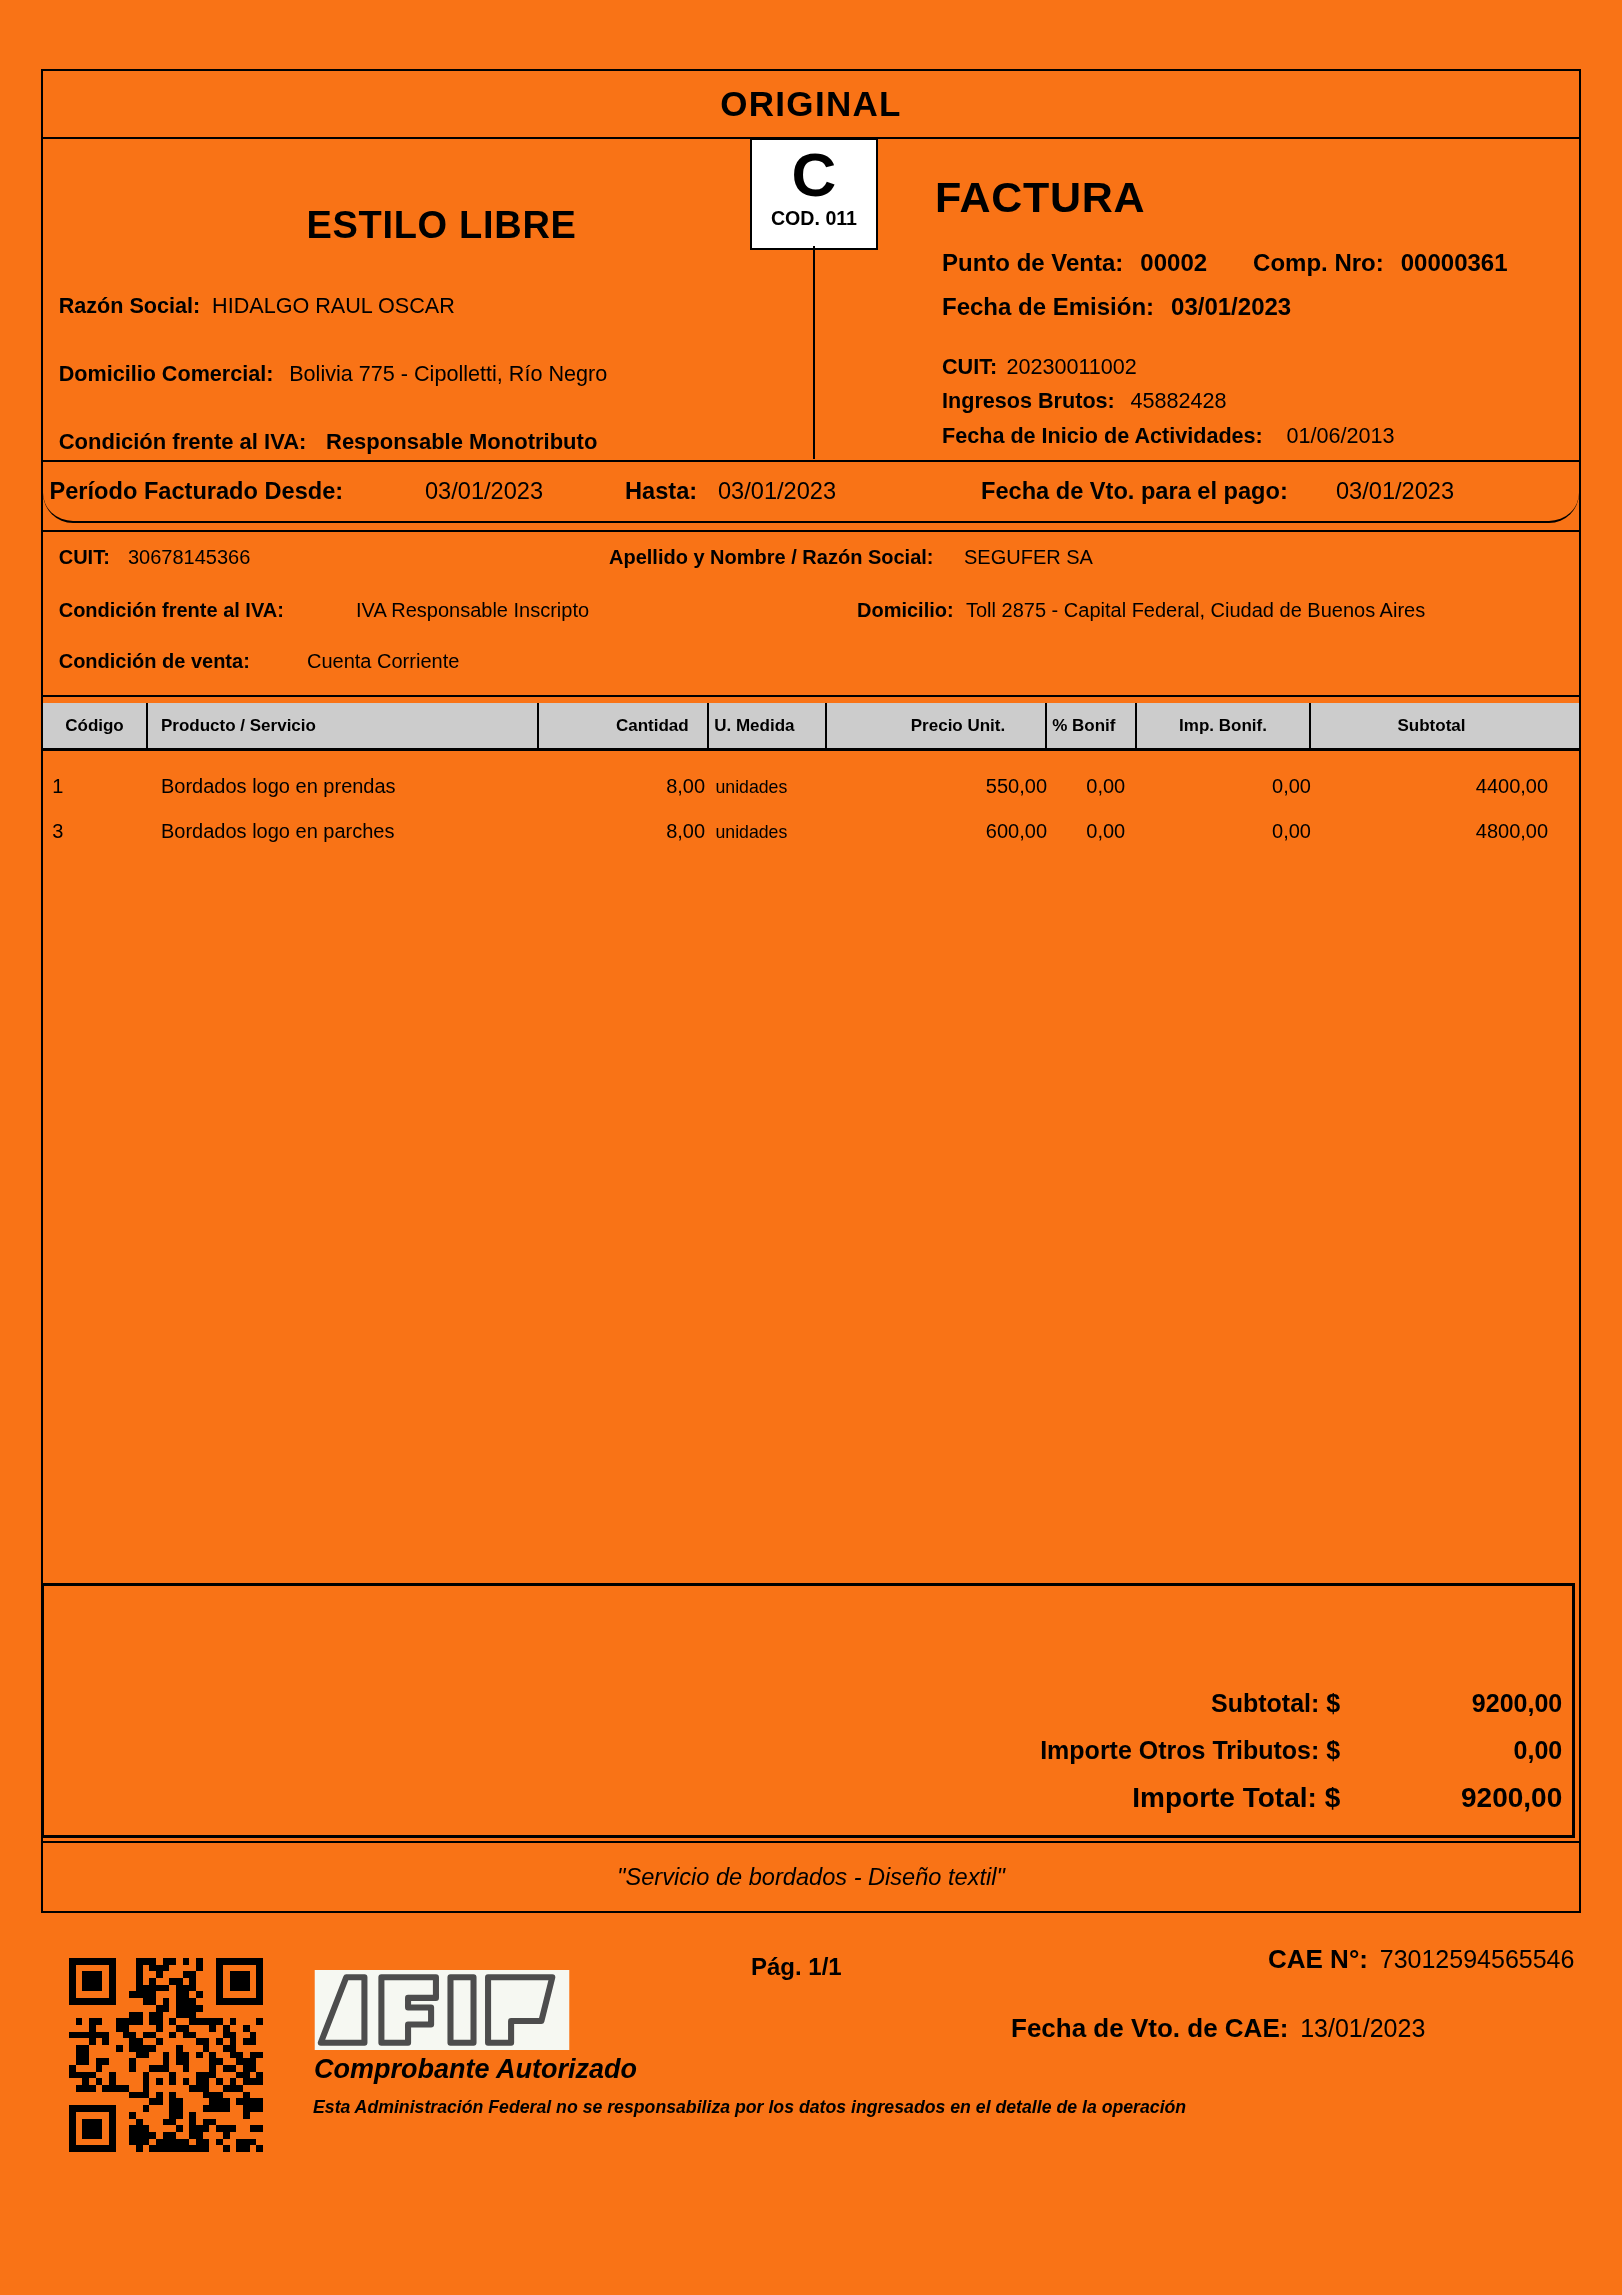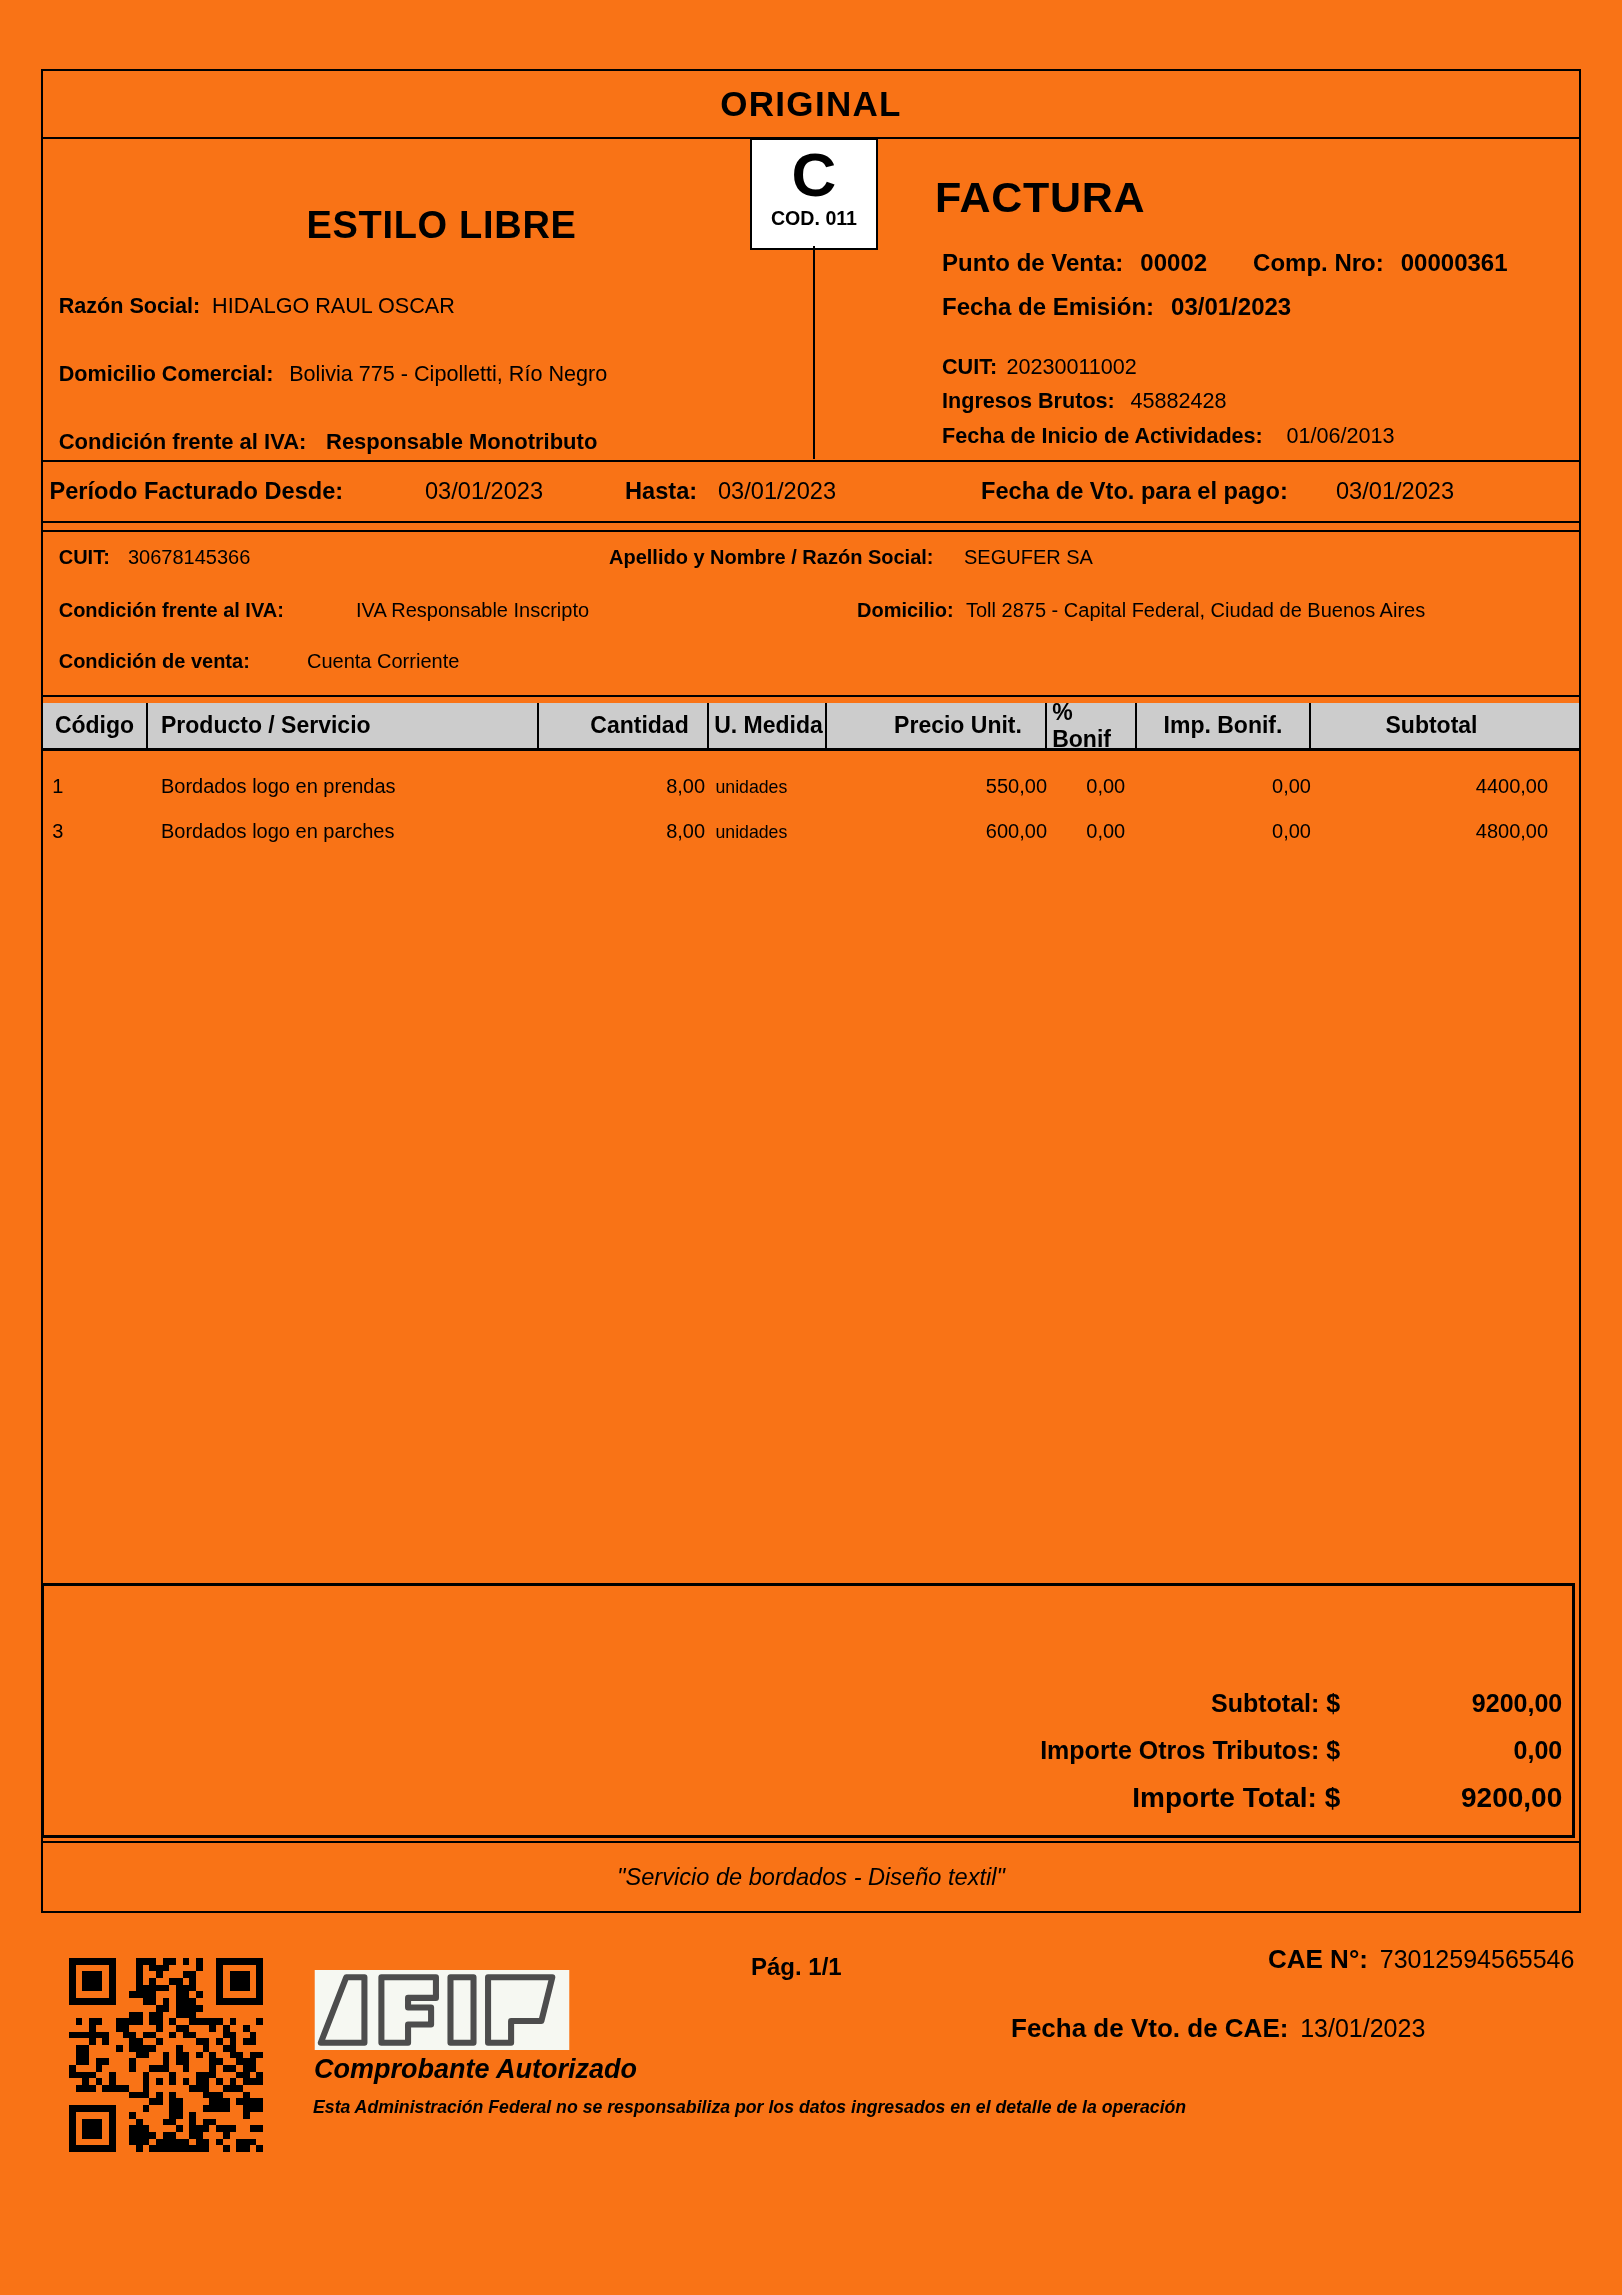--- a/index.html
+++ b/index.html
@@ -38,7 +38,7 @@
   .g26{margin-left:17px;} .g30{margin-left:19.6px;} .g36{margin-left:23.6px;} .g70{margin-left:46px;}
 
   
-  .periodo{position:absolute;left:0;top:391px;width:100%;height:59px;border-bottom:2px solid #000;font-size:23.6px;}
+  .periodo{position:absolute;left:0;top:391px;width:100%;height:59px;border-bottom:2px solid #000;font-size:23.6px;border-radius:30px;}
   .periodo span{position:absolute;top:15.7px;white-space:nowrap;}
   .p-desde-l{left:6.5px;}  .p-desde-v{left:382px;}
   .p-hasta-l{left:582px;} .p-hasta-v{left:675px;}

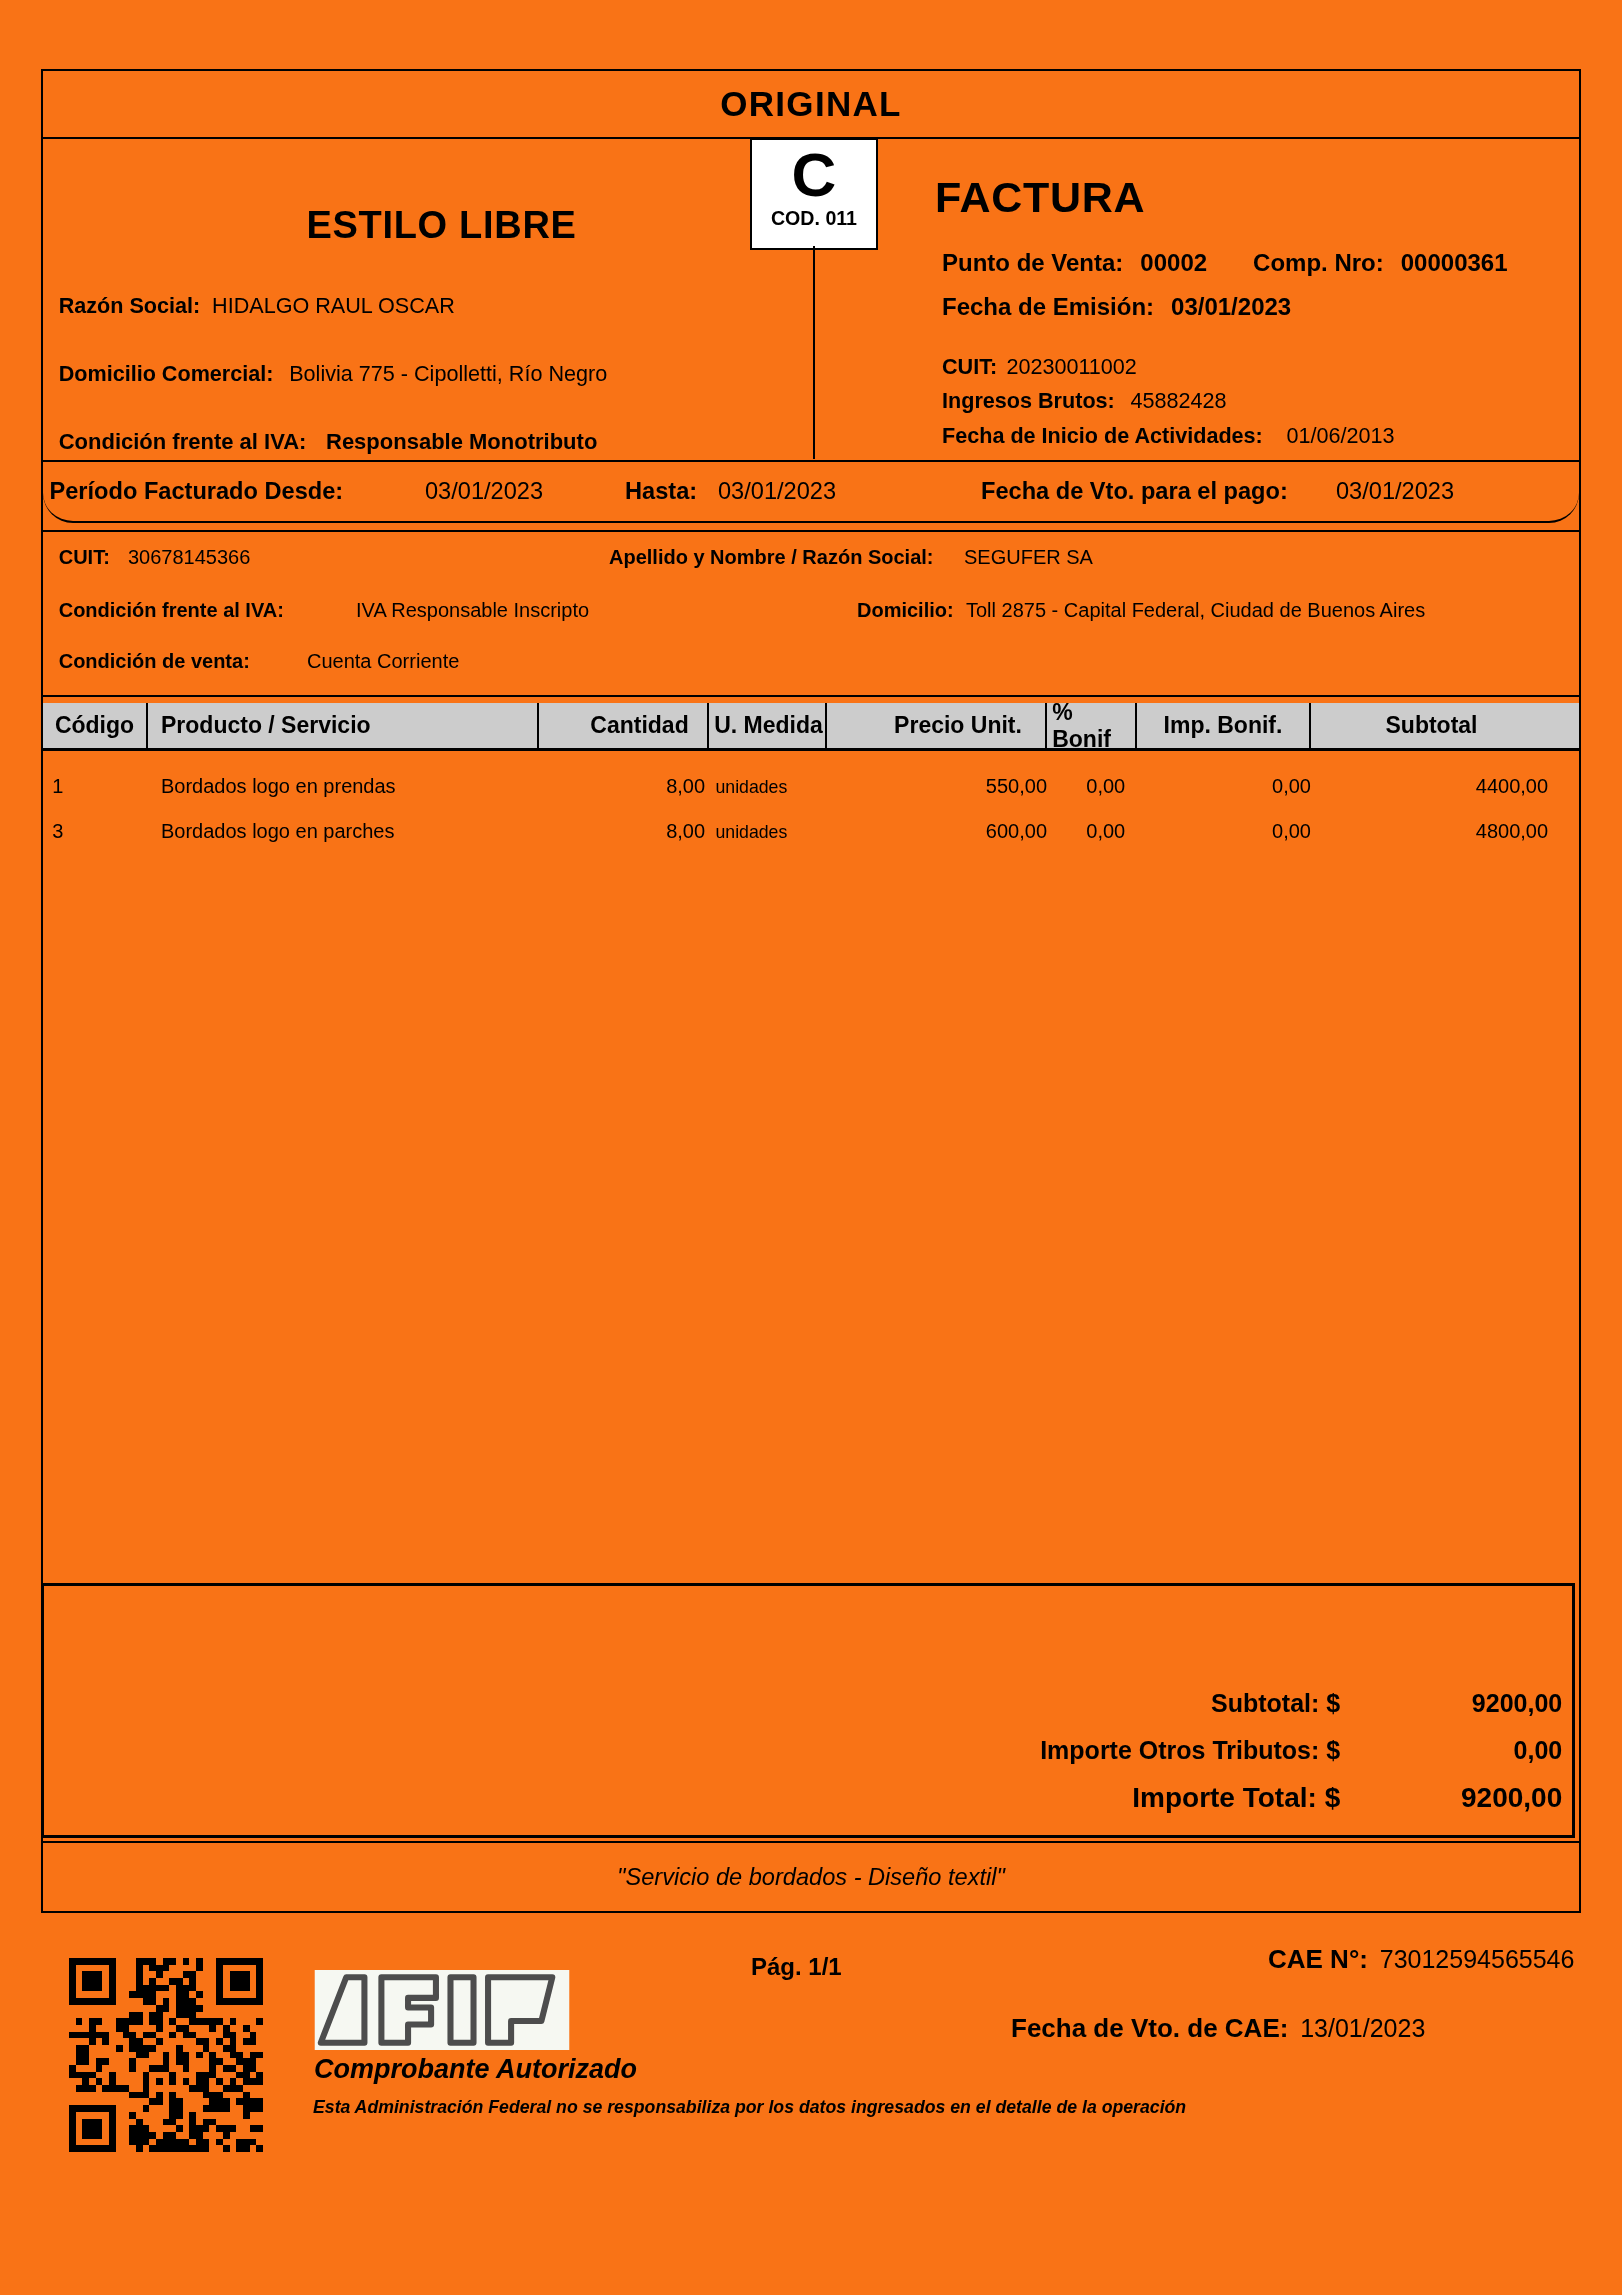--- a/index.html
+++ b/index.html
@@ -55,7 +55,7 @@
 
   
   .thead{position:absolute;left:0;top:632px;width:100%;height:45px;background:#cccccc;
-         border-bottom:3.9px solid #000;display:flex;font-size:23px;font-weight:bold;}
+         border-bottom:3.9px solid #000;display:flex;font-size:17px;font-weight:bold;}
   .thead>div{display:flex;align-items:center;border-right:2px solid #000;box-sizing:border-box;}
   .thead>div:last-child{border-right:none;}
   .trow{position:absolute;left:0;width:100%;height:33px;display:flex;font-size:20px;}

